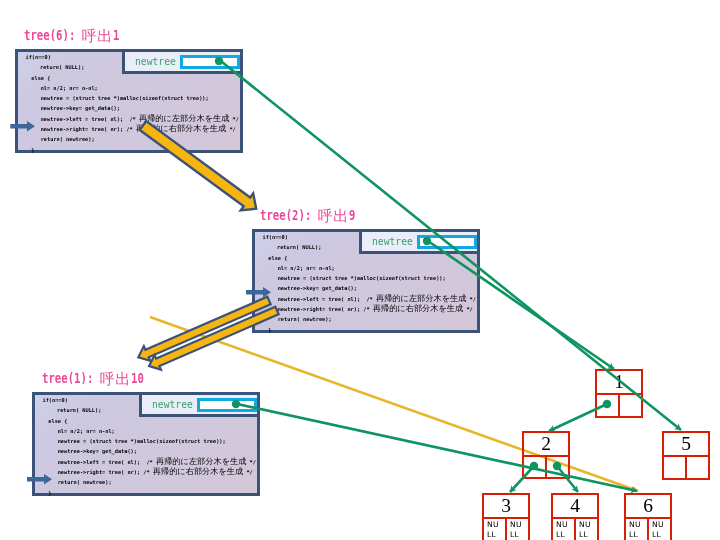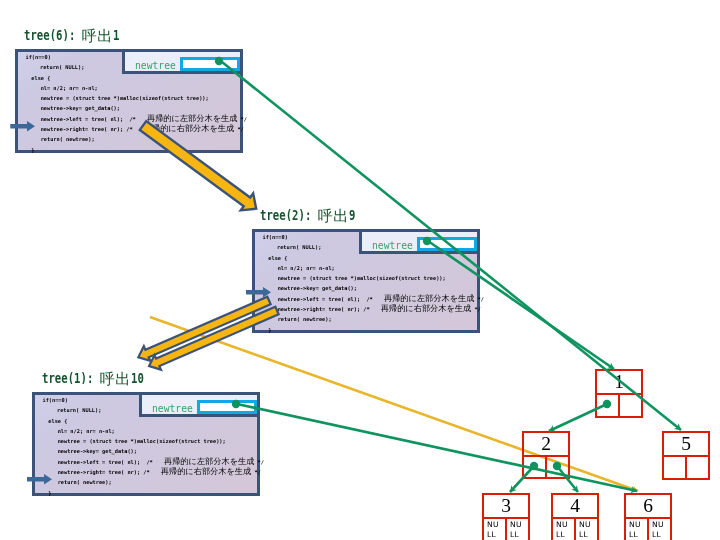--- a/index.html
+++ b/index.html
@@ -25,7 +25,7 @@
      margin-left:10px;letter-spacing:0px;line-height:1;}
   .ntslot{box-sizing:border-box;background:#ffffff;border:3px solid #12a9e3;}
 
-  .title{position:absolute;white-space:nowrap;line-height:1;color:#14532d;height:14px;}
+  .title{position:absolute;white-space:nowrap;line-height:1;color:#ec4899;height:14px;}
   .title .lat{display:inline-block;overflow:hidden;vertical-align:baseline;height:14px;}
   .title .lat > i{display:inline-block;font-style:normal;font-family:"DejaVu Sans Mono",monospace;
      font-size:14.3px;font-weight:700;transform:scaleX(0.745);transform-origin:left top;

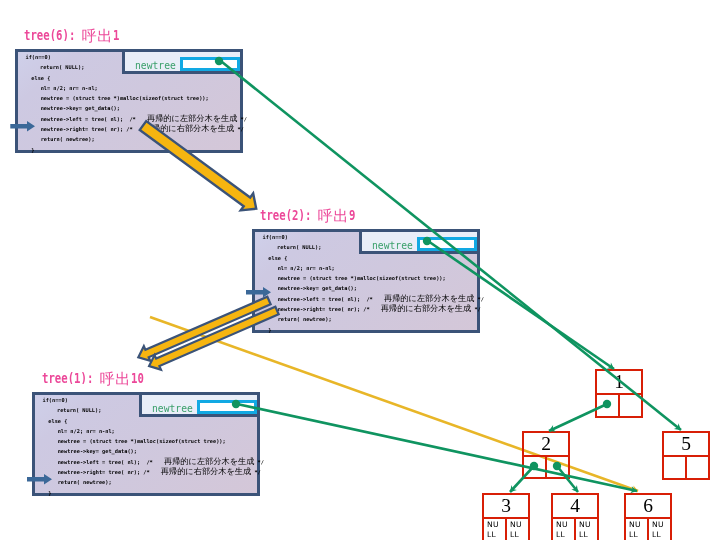--- a/index.html
+++ b/index.html
@@ -20,7 +20,7 @@
 
   
   .ntbox{position:absolute;box-sizing:border-box;background:#e9eef8;
-     border:3px solid #3b5378;display:flex;align-items:flex-end;}
+     border:3px solid #3b5378;display:flex;align-items:center;}
   .ntlabel{font-family:"DejaVu Sans Mono",monospace;font-size:9.7px;color:#3ba06b;
      margin-left:10px;letter-spacing:0px;line-height:1;}
   .ntslot{box-sizing:border-box;background:#ffffff;border:3px solid #12a9e3;}

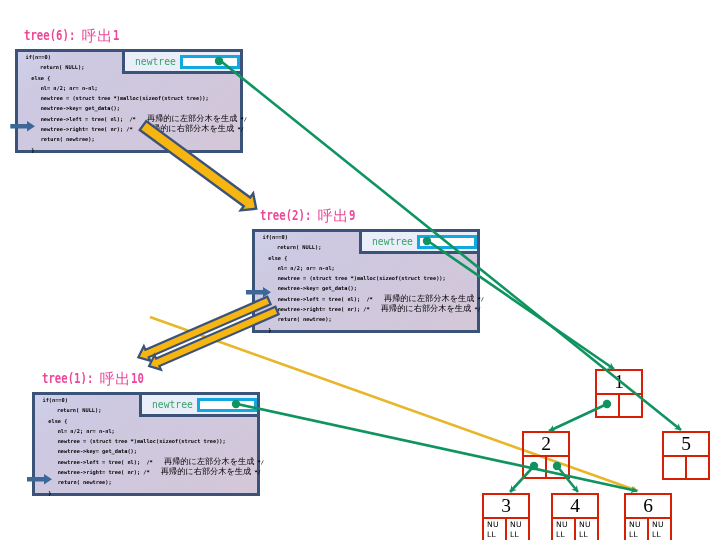--- a/index.html
+++ b/index.html
@@ -16,7 +16,7 @@
      font-family:"DejaVu Sans Mono",monospace;font-size:5.27px;line-height:10.3px;
      color:#000;font-weight:700;white-space:pre;}
   .code .cjkcode{font-family:"Liberation Sans",sans-serif;font-size:8.2px;
-     font-weight:400;letter-spacing:0px;margin-left:8px;}
+     font-weight:400;letter-spacing:0px;}
 
   
   .ntbox{position:absolute;box-sizing:border-box;background:#e9eef8;

